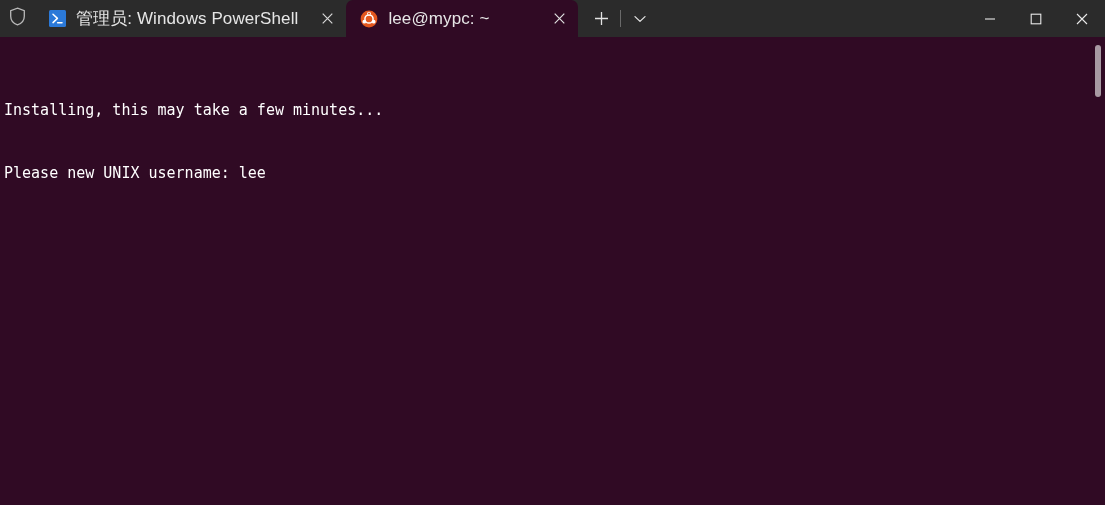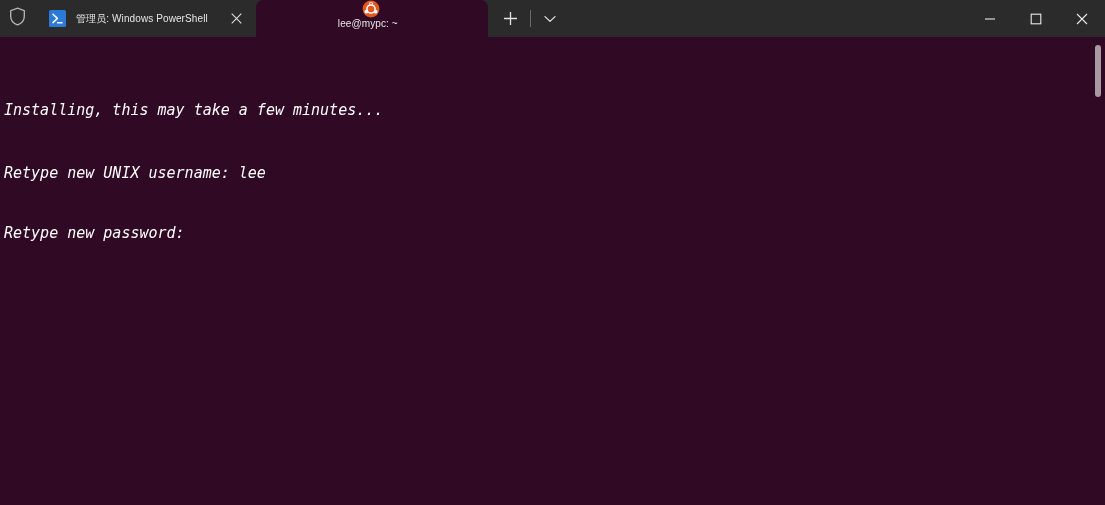--- a/index.html
+++ b/index.html
@@ -49,7 +49,7 @@
     box-sizing: border-box;
     color: #e6e6e6;
     font-family: "Liberation Sans", sans-serif;
-    font-size: 10px;
+    font-size: 17px;
     white-space: nowrap;
   }
   .tab.inactive { background: #2b2b2b; }

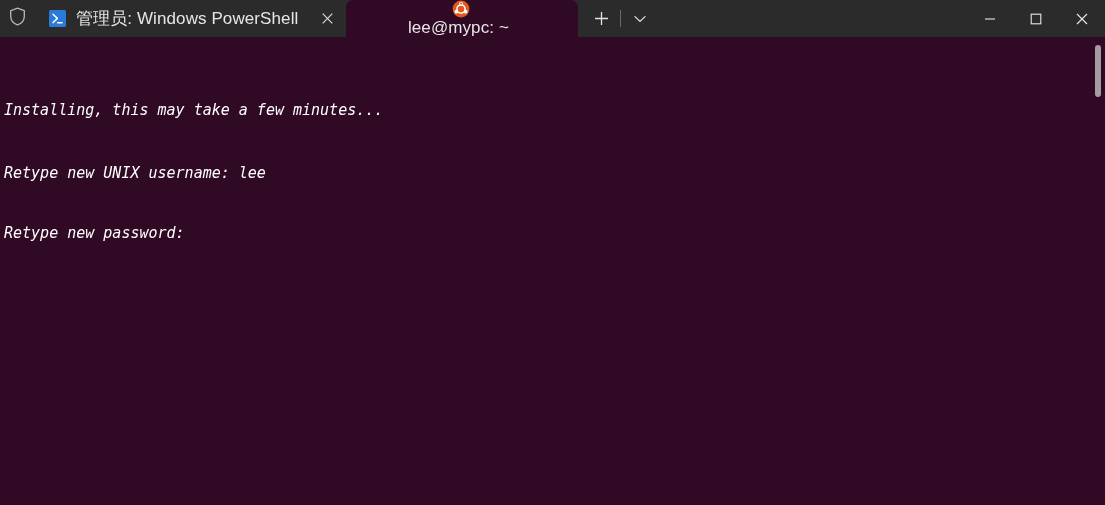--- a/index.html
+++ b/index.html
@@ -57,7 +57,6 @@
     background: #300a24;
     border-top-left-radius: 7px;
     border-top-right-radius: 7px;
-    flex-direction: column;
   }
   .tab-icon {
     width: 18px;

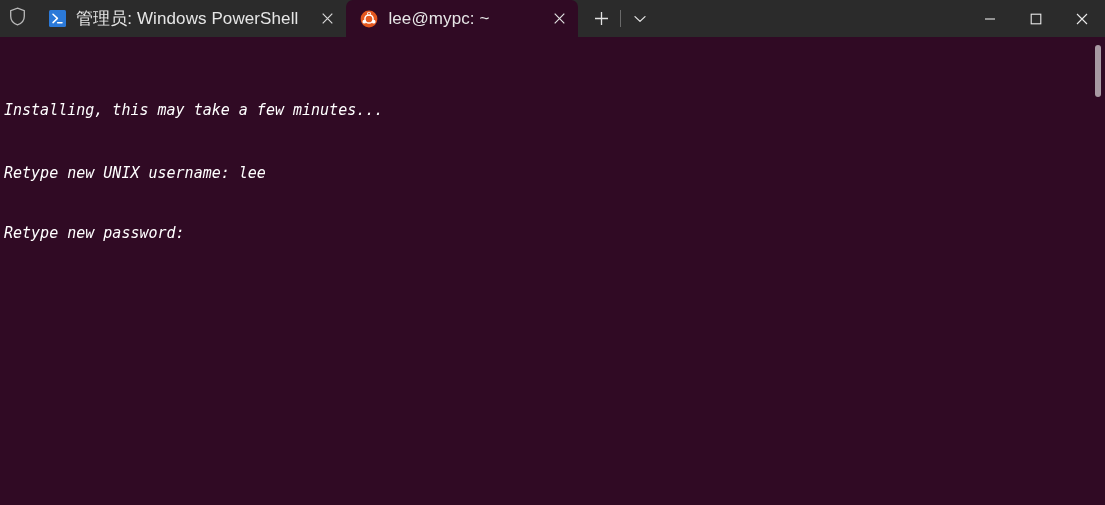--- a/index.html
+++ b/index.html
@@ -138,7 +138,7 @@
     color: #ffffff;
     white-space: pre;
   }
-  .row { height: 20px; font-style: italic; }
+  .row { height: 20px; }
   .row:first-child { padding-top: 3px; height: 23px; }
 
   

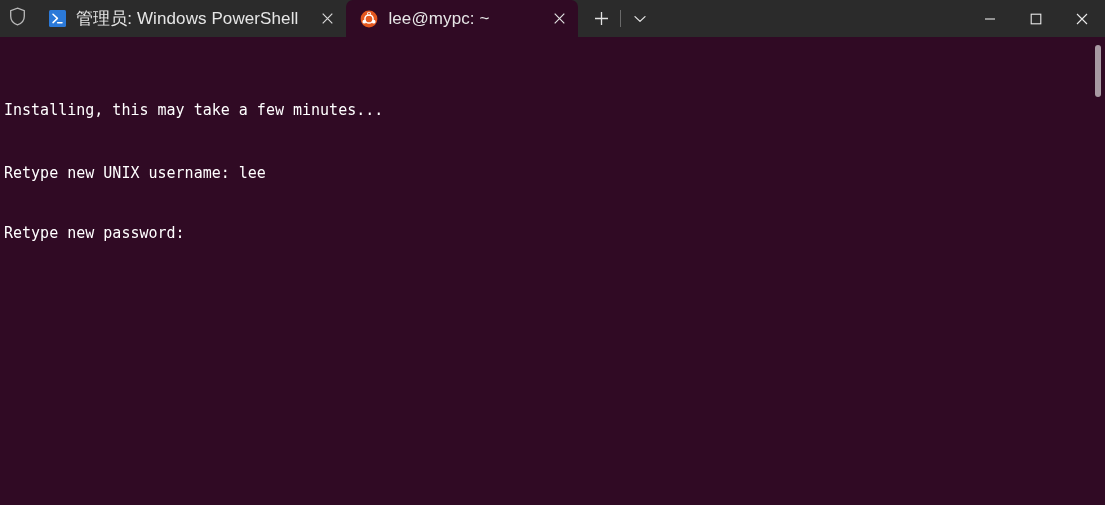--- a/index.html
+++ b/index.html
@@ -247,7 +247,7 @@
     <div id="screen">
 
       <div class="row">Installing, this may take a few minutes...</div>
-      <div class="row">Retype new UNIX username: lee</div>
+      <div class="row">Please new UNIX username: lee</div>
       <div class="row">Retype new password:</div>
       
       

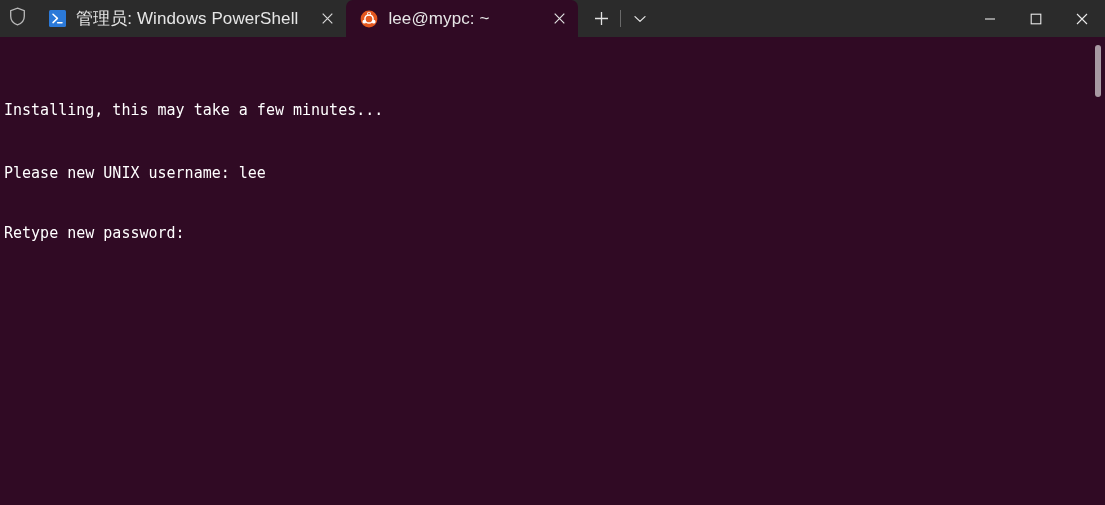--- a/index.html
+++ b/index.html
@@ -248,7 +248,6 @@
 
       <div class="row">Installing, this may take a few minutes...</div>
       <div class="row">Please new UNIX username: lee</div>
-      <div class="row">Retype new password:</div>
       
       
       

